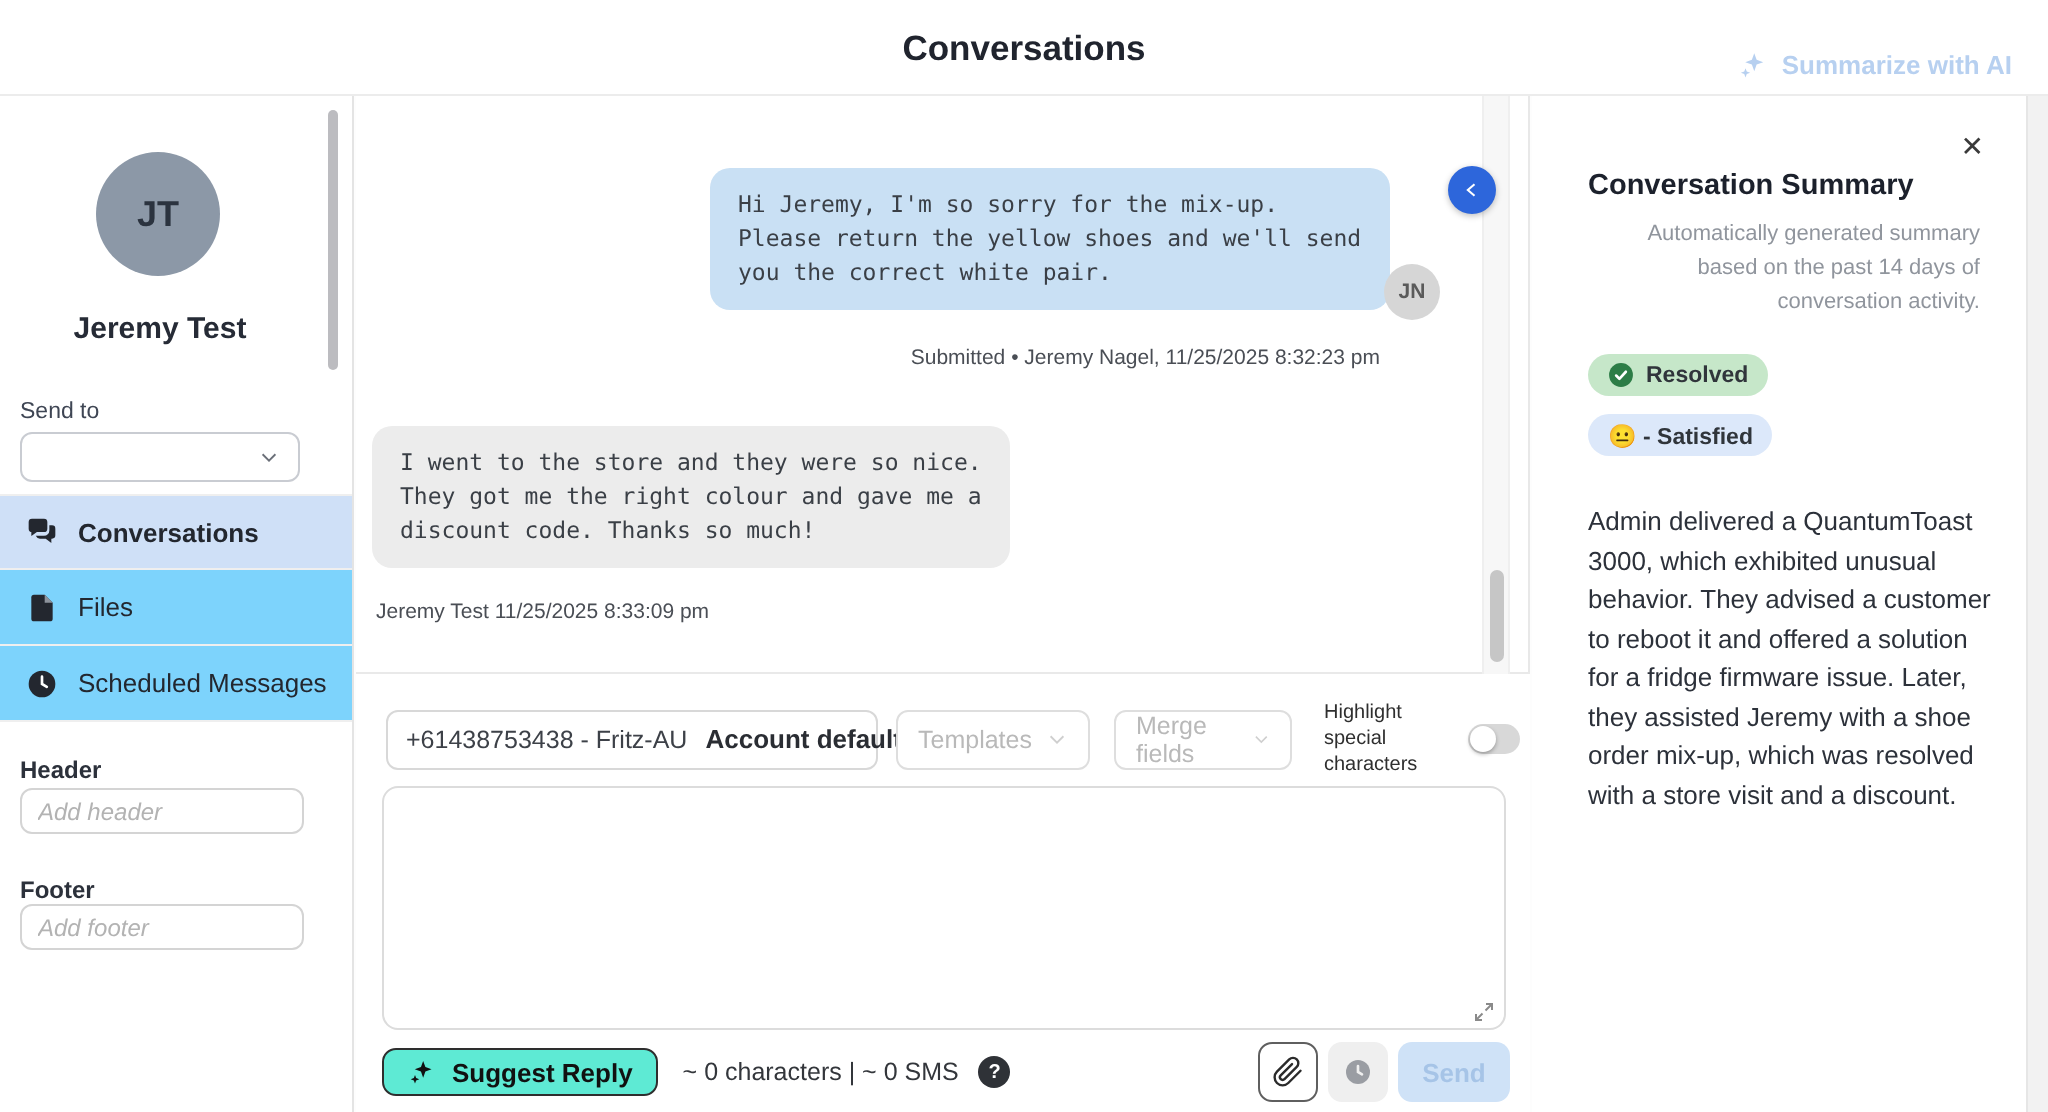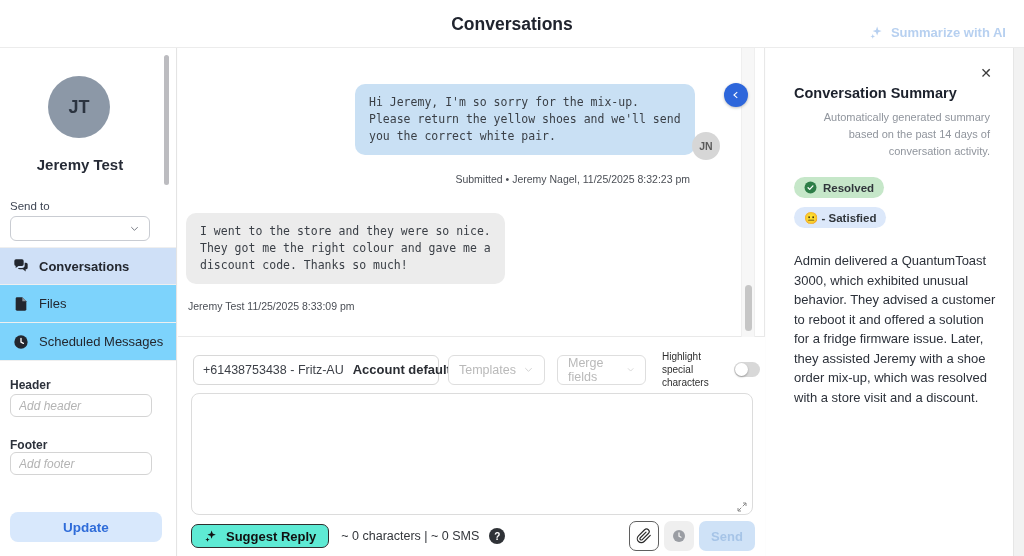--- a/index.html
+++ b/index.html
@@ -141,7 +141,6 @@
     <input class="text-input" style="top: 346px;" placeholder="Add header">
     <div class="field-label" style="top:390px">Footer</div>
     <input class="text-input" style="top: 404px;" placeholder="Add footer">
-    <button class="update-btn">Update</button>
   </div>
 
   <div class="chat">

